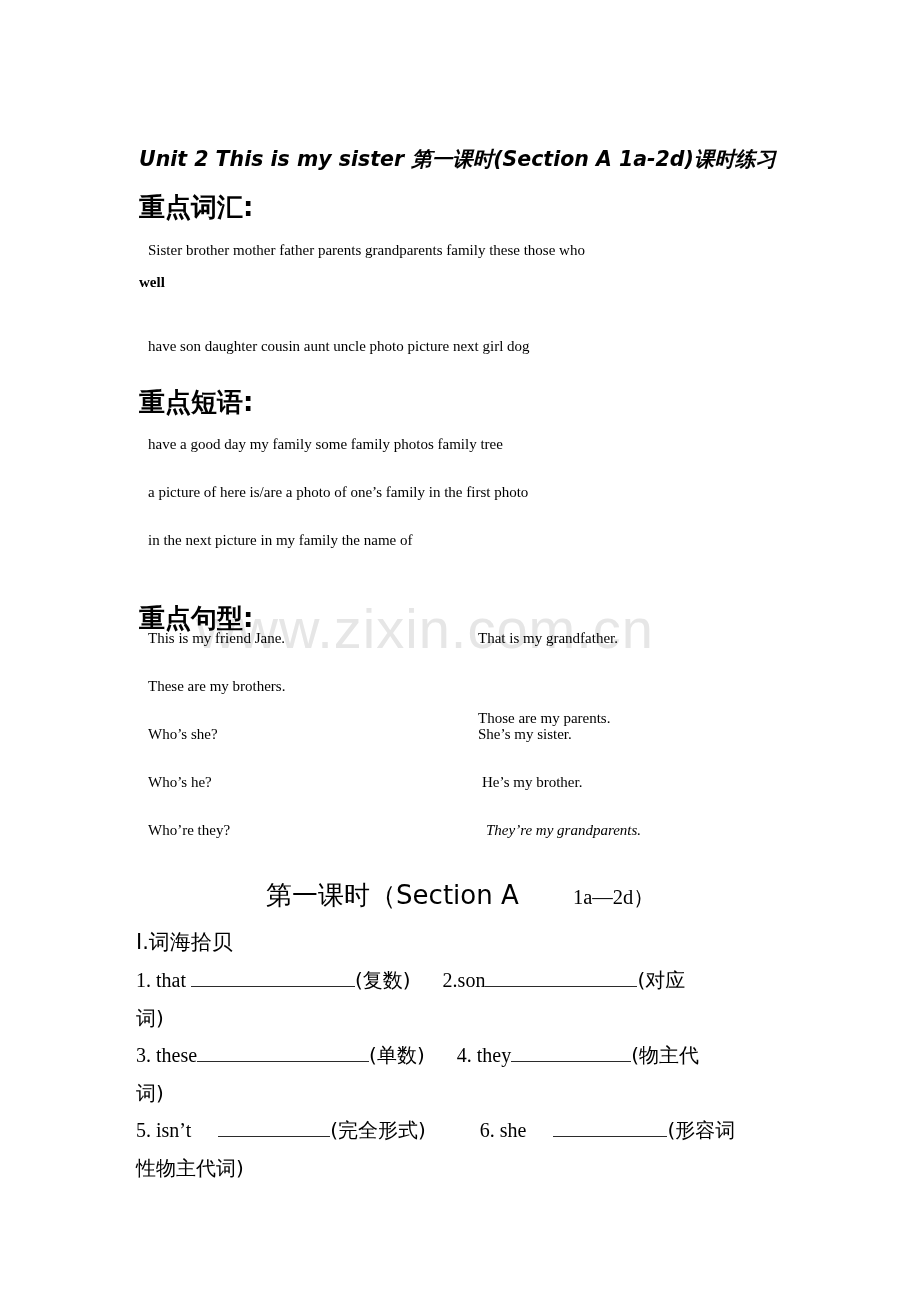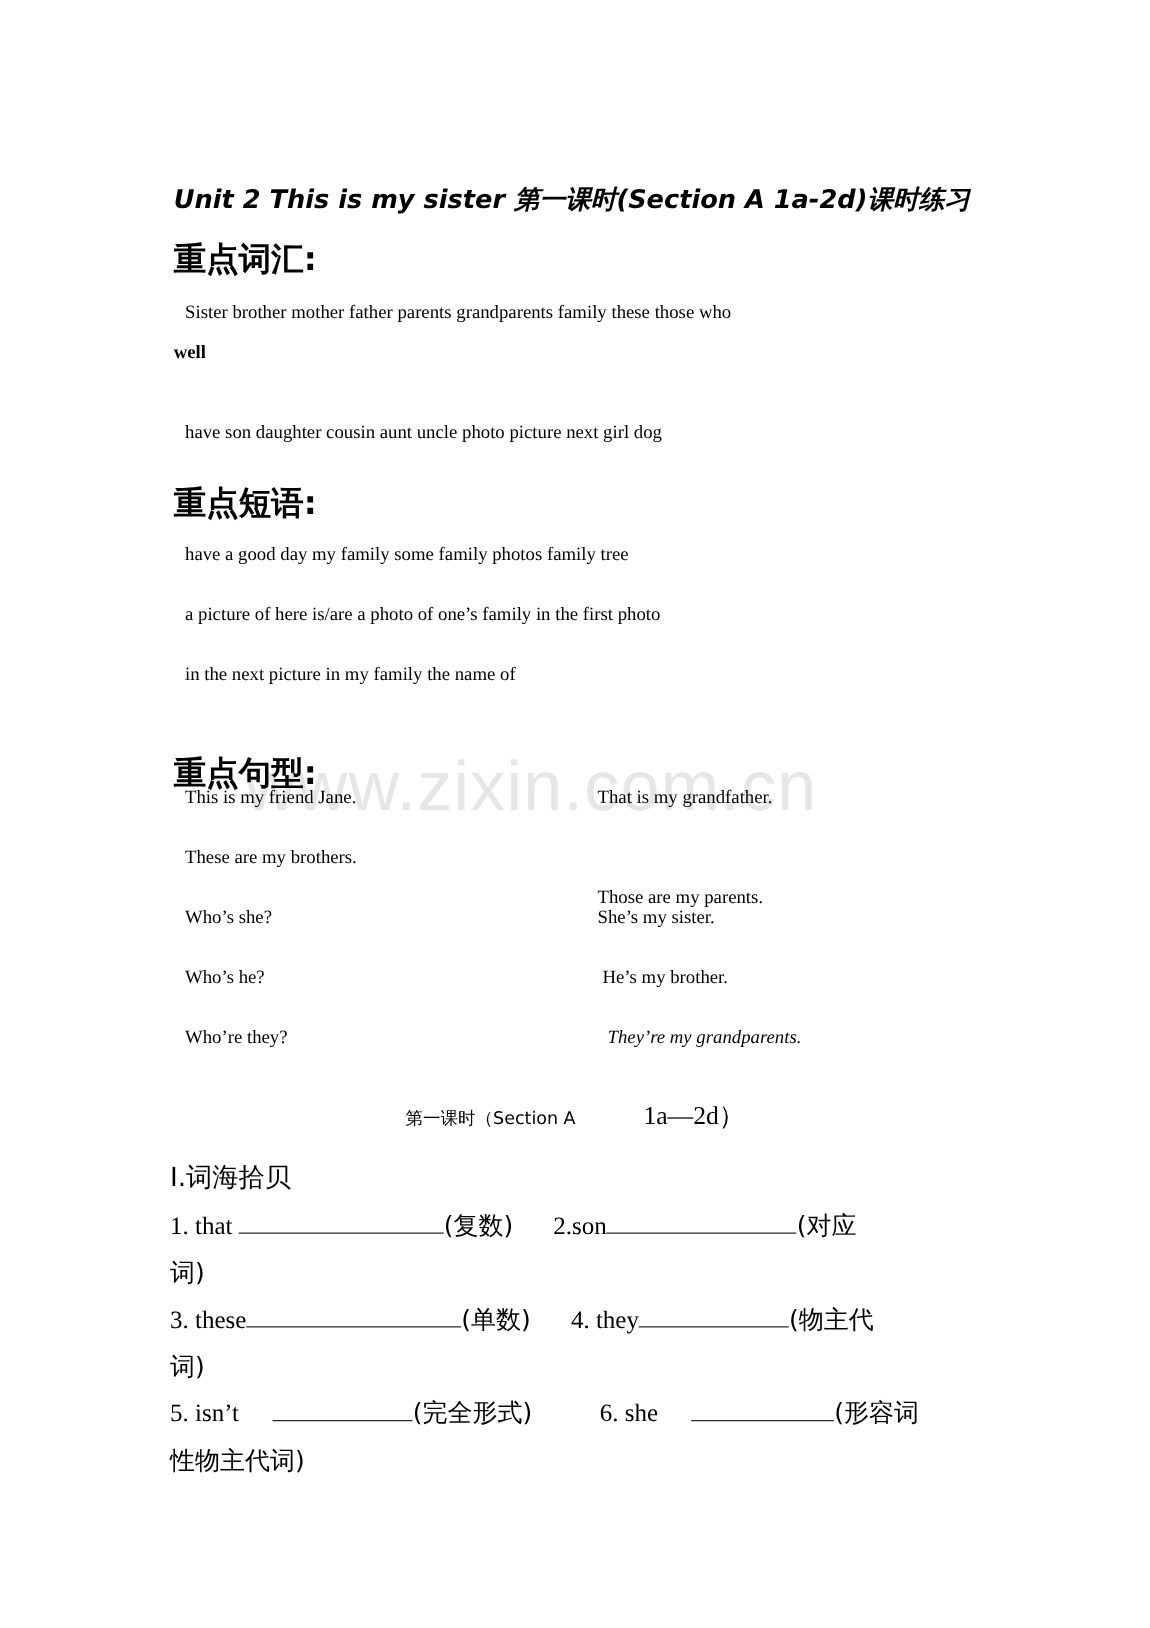--- a/index.html
+++ b/index.html
@@ -83,7 +83,7 @@
   }
   .center-head .cn {
     font-family: "DejaVu Sans", "Liberation Sans", sans-serif;
-    font-size: 14px;
+    font-size: 26px;
   }
 
   .ex-head {

